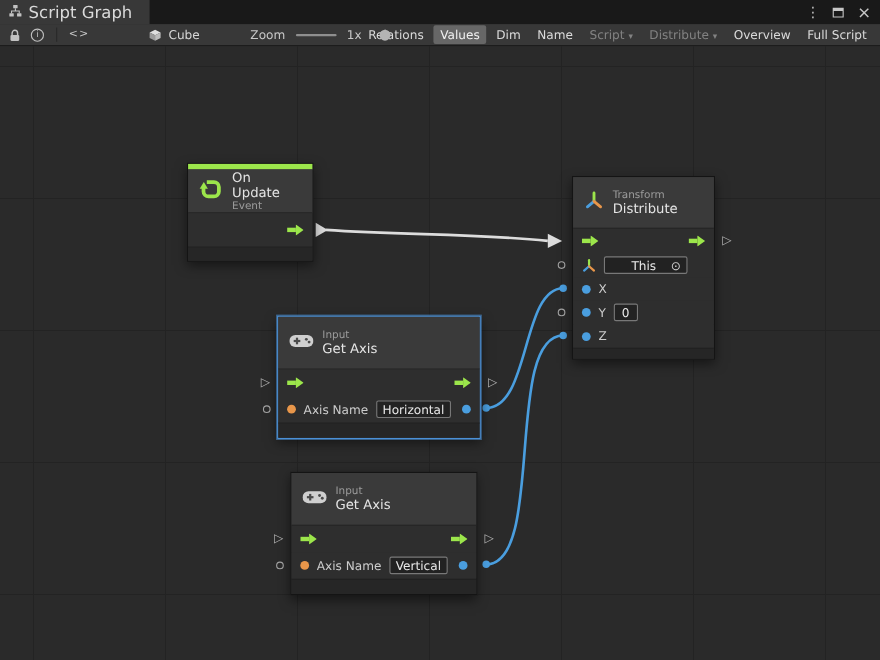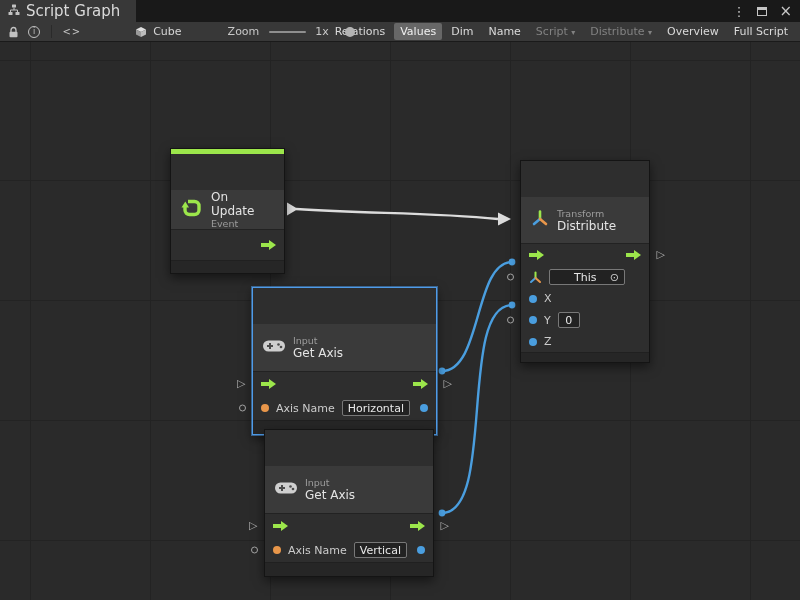--- a/index.html
+++ b/index.html
@@ -45,7 +45,7 @@
   .node { position:absolute; z-index:2; background:#2e2e2e; border:1px solid #141414; box-shadow:0 4px 10px rgba(0,0,0,.5); }
   .node.selected { border-color:#4f9be8; box-shadow:0 0 0 1px rgba(79,155,232,.55), 0 4px 10px rgba(0,0,0,.5); }
   .greenstrip { height:5px; background:#9ce64b; }
-  .nheader { background:#3a3a3a; display:flex; align-items:center; gap:8px; padding:0 10px; border-bottom:1px solid #222;margin-top:36px; }
+  .nheader { background:#3a3a3a; display:flex; align-items:center; gap:8px; padding:0 10px; border-bottom:1px solid #222; }
   .ntitles { display:flex; flex-direction:column; justify-content:center; }
   .ntitle { font-size:12px; color:#e4e4e4; line-height:14px; }
   .nsub { font-size:9.5px; color:#9c9c9c; line-height:11px; }

